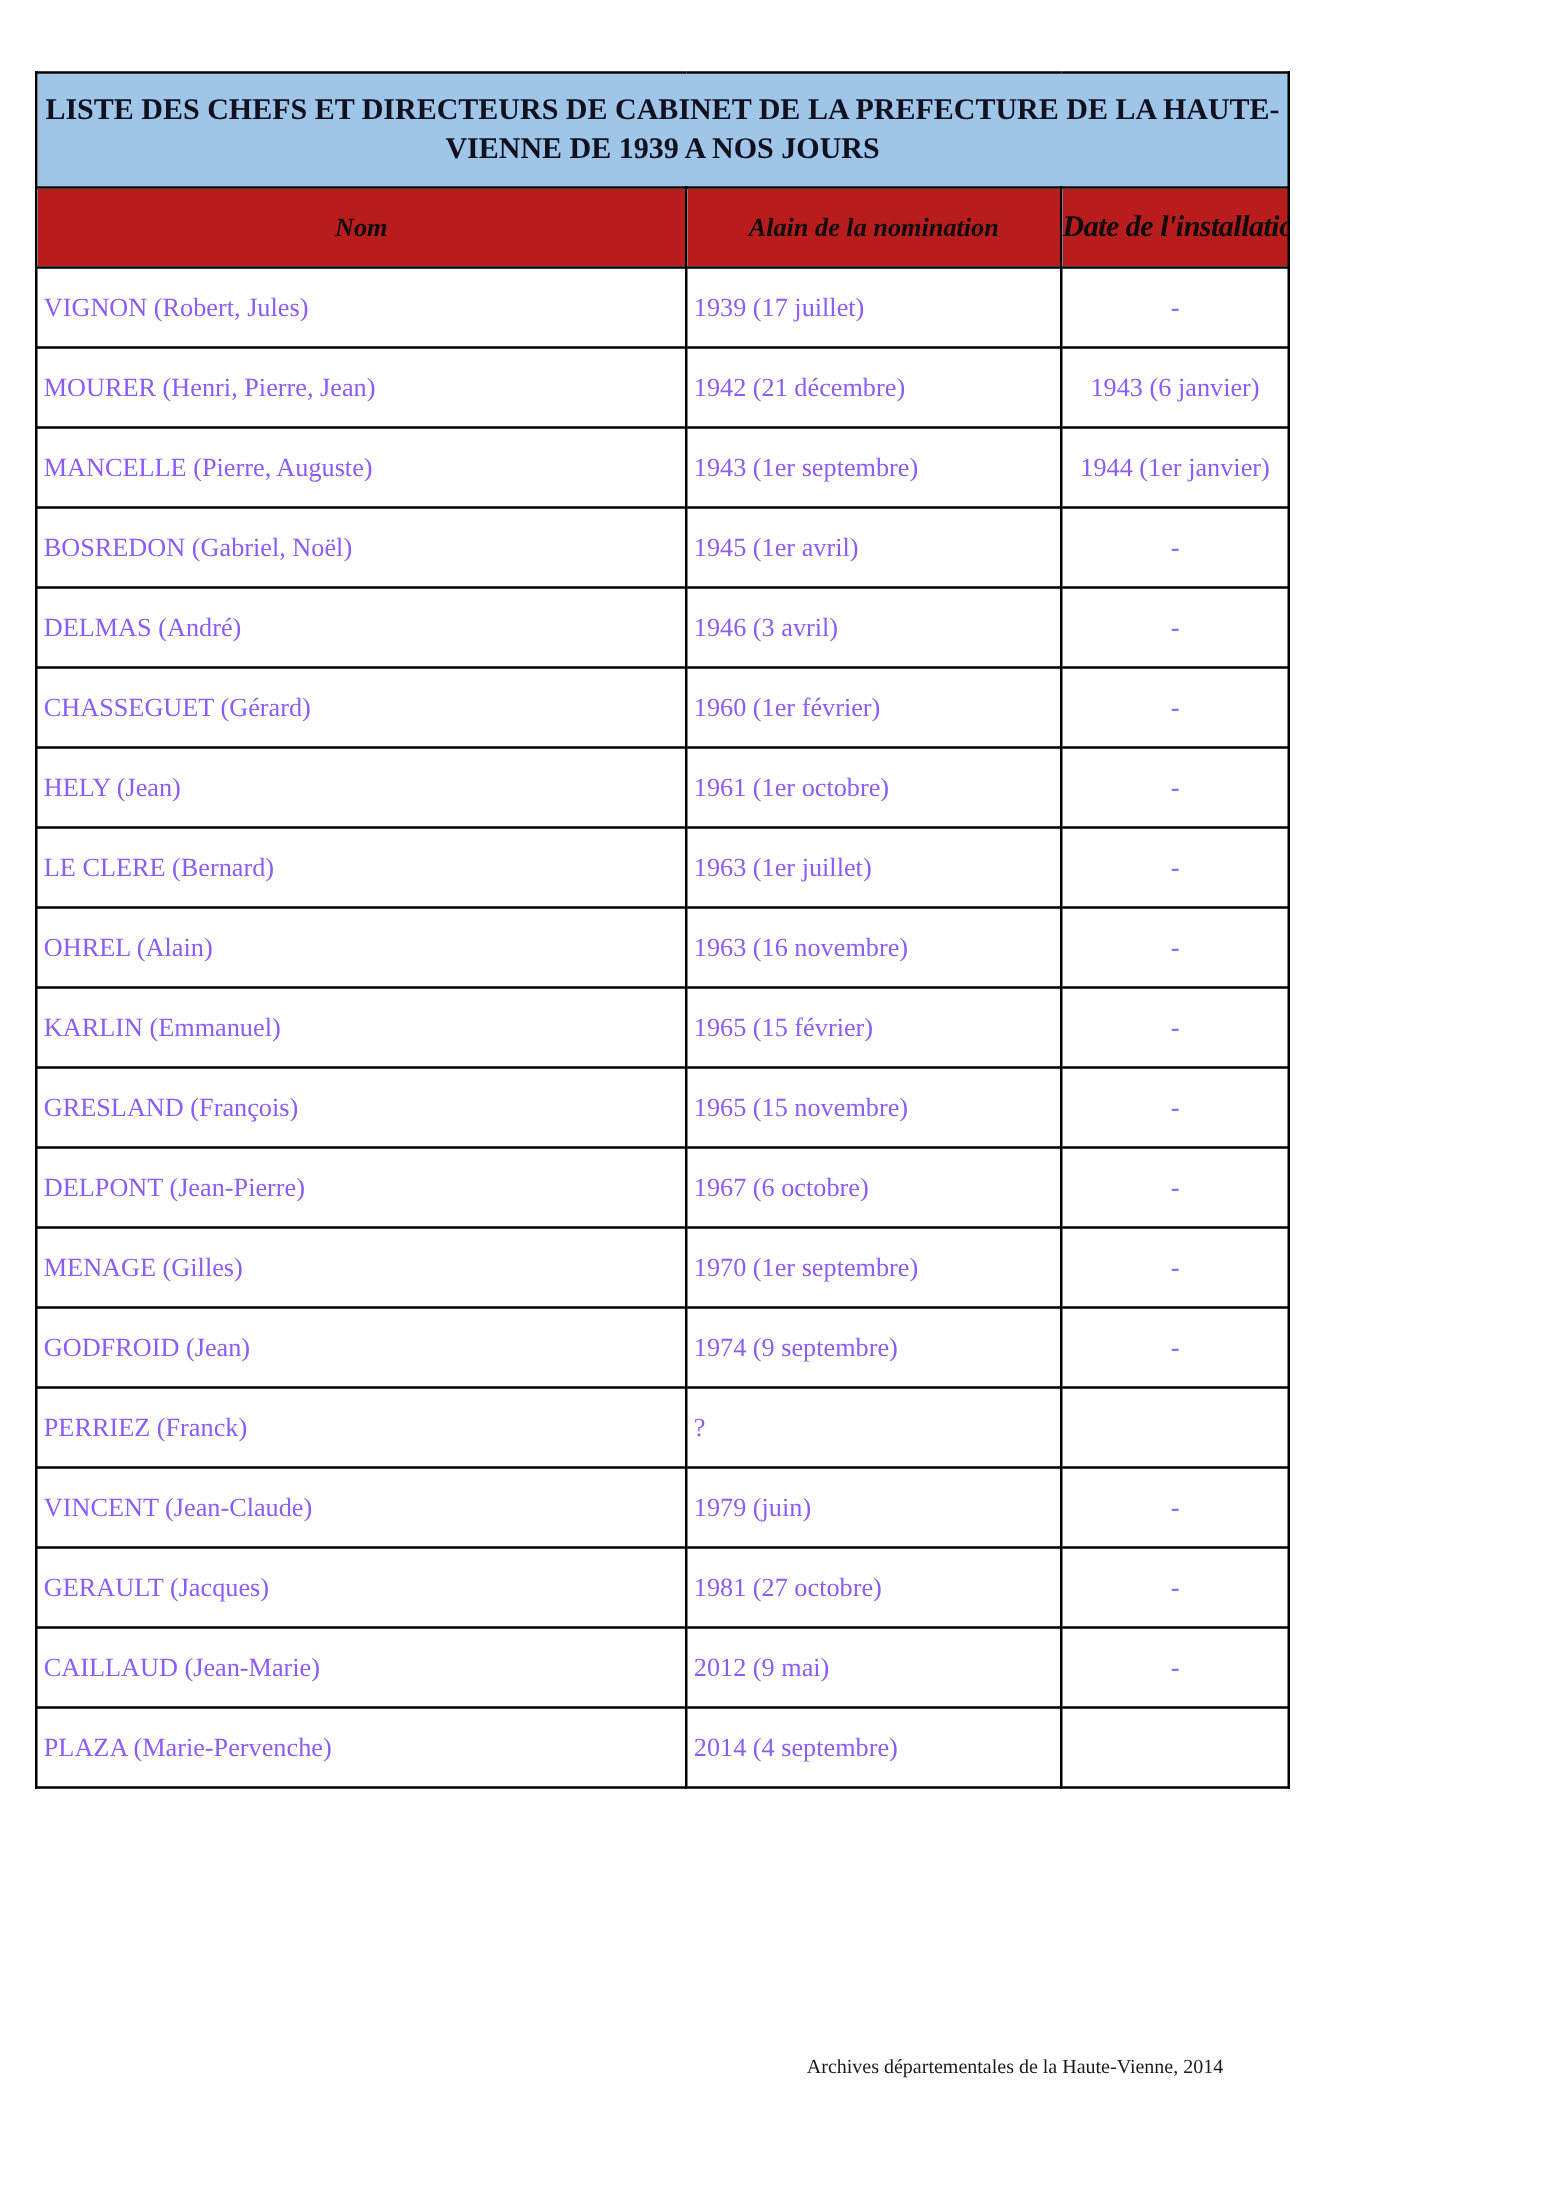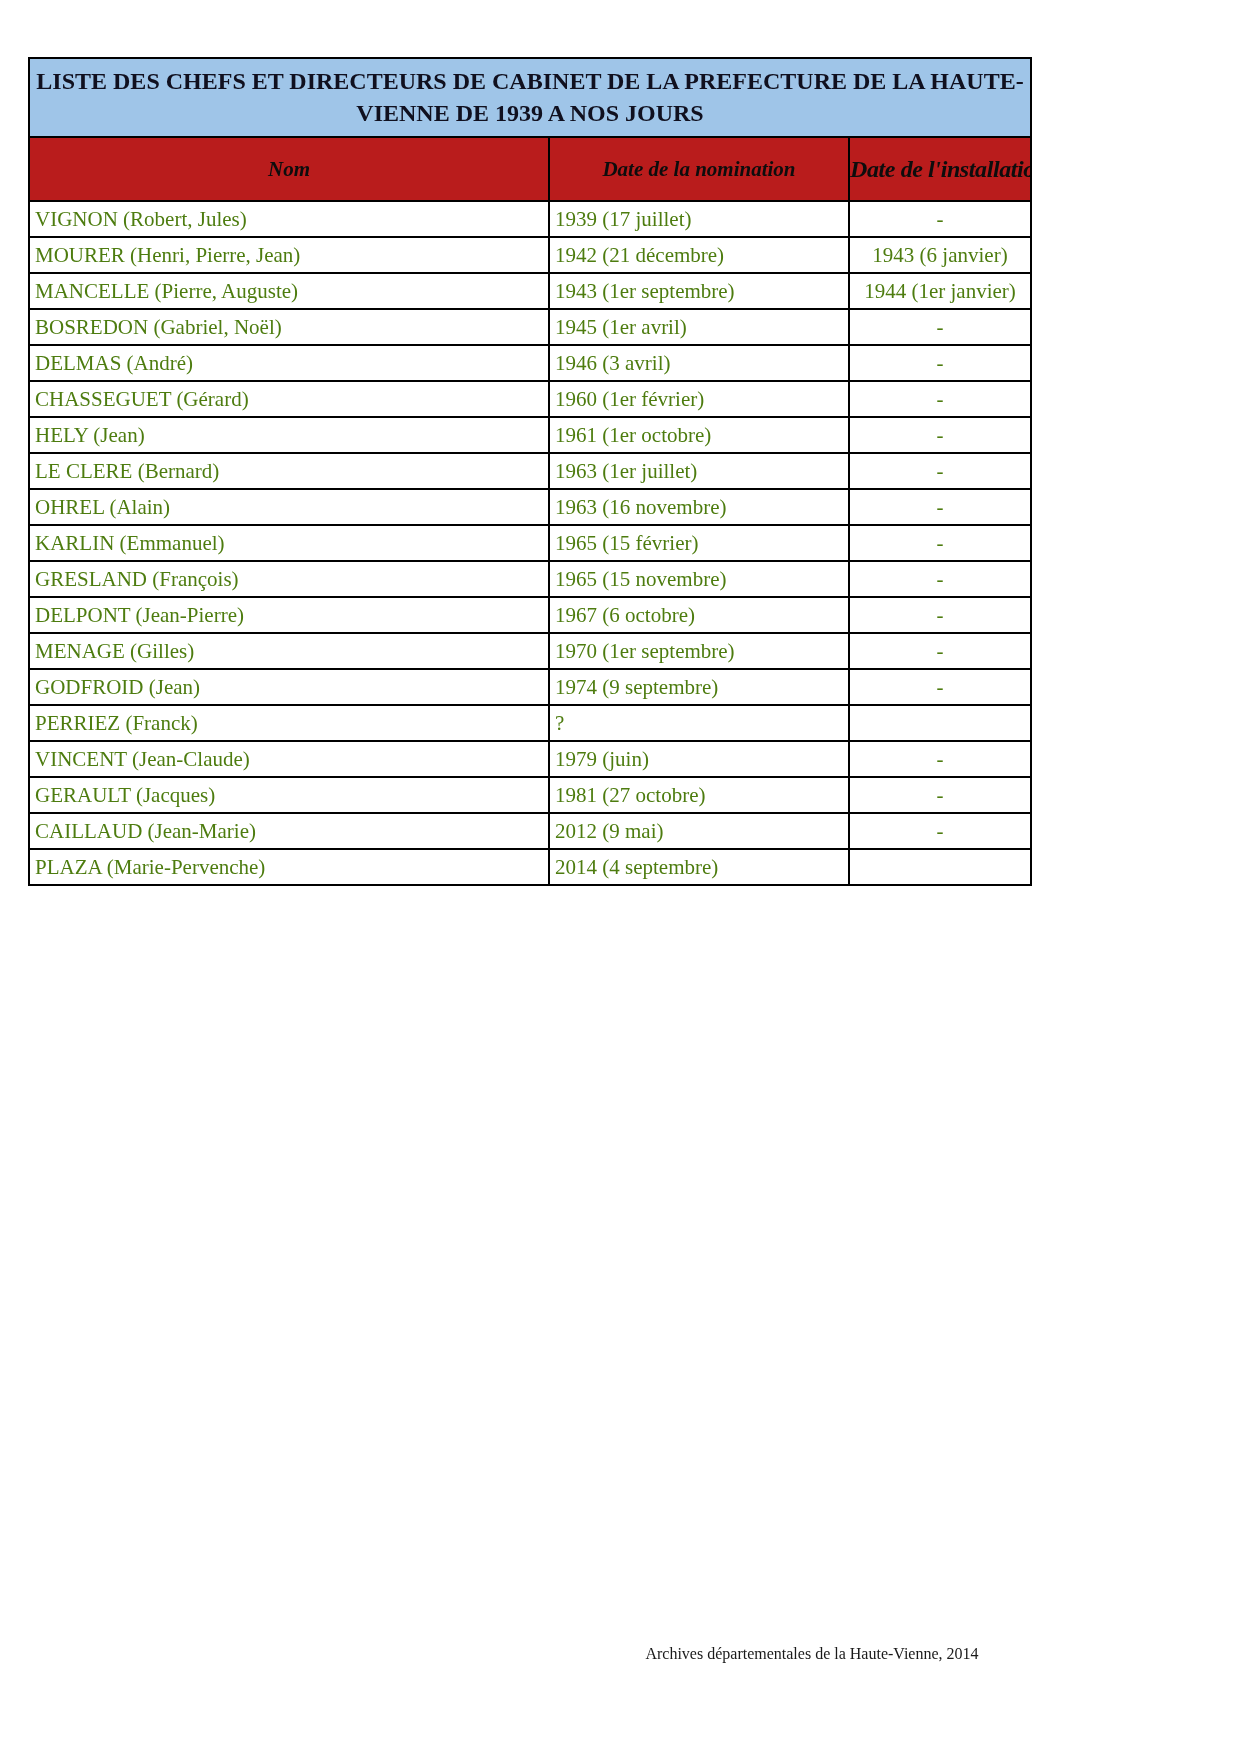--- a/index.html
+++ b/index.html
@@ -25,7 +25,7 @@
   }
   .title-cell {
     background: #9FC5E8;
-    height: 79px;
+    height: 92px;
     text-align: center;
     vertical-align: middle;
     font-weight: bold;

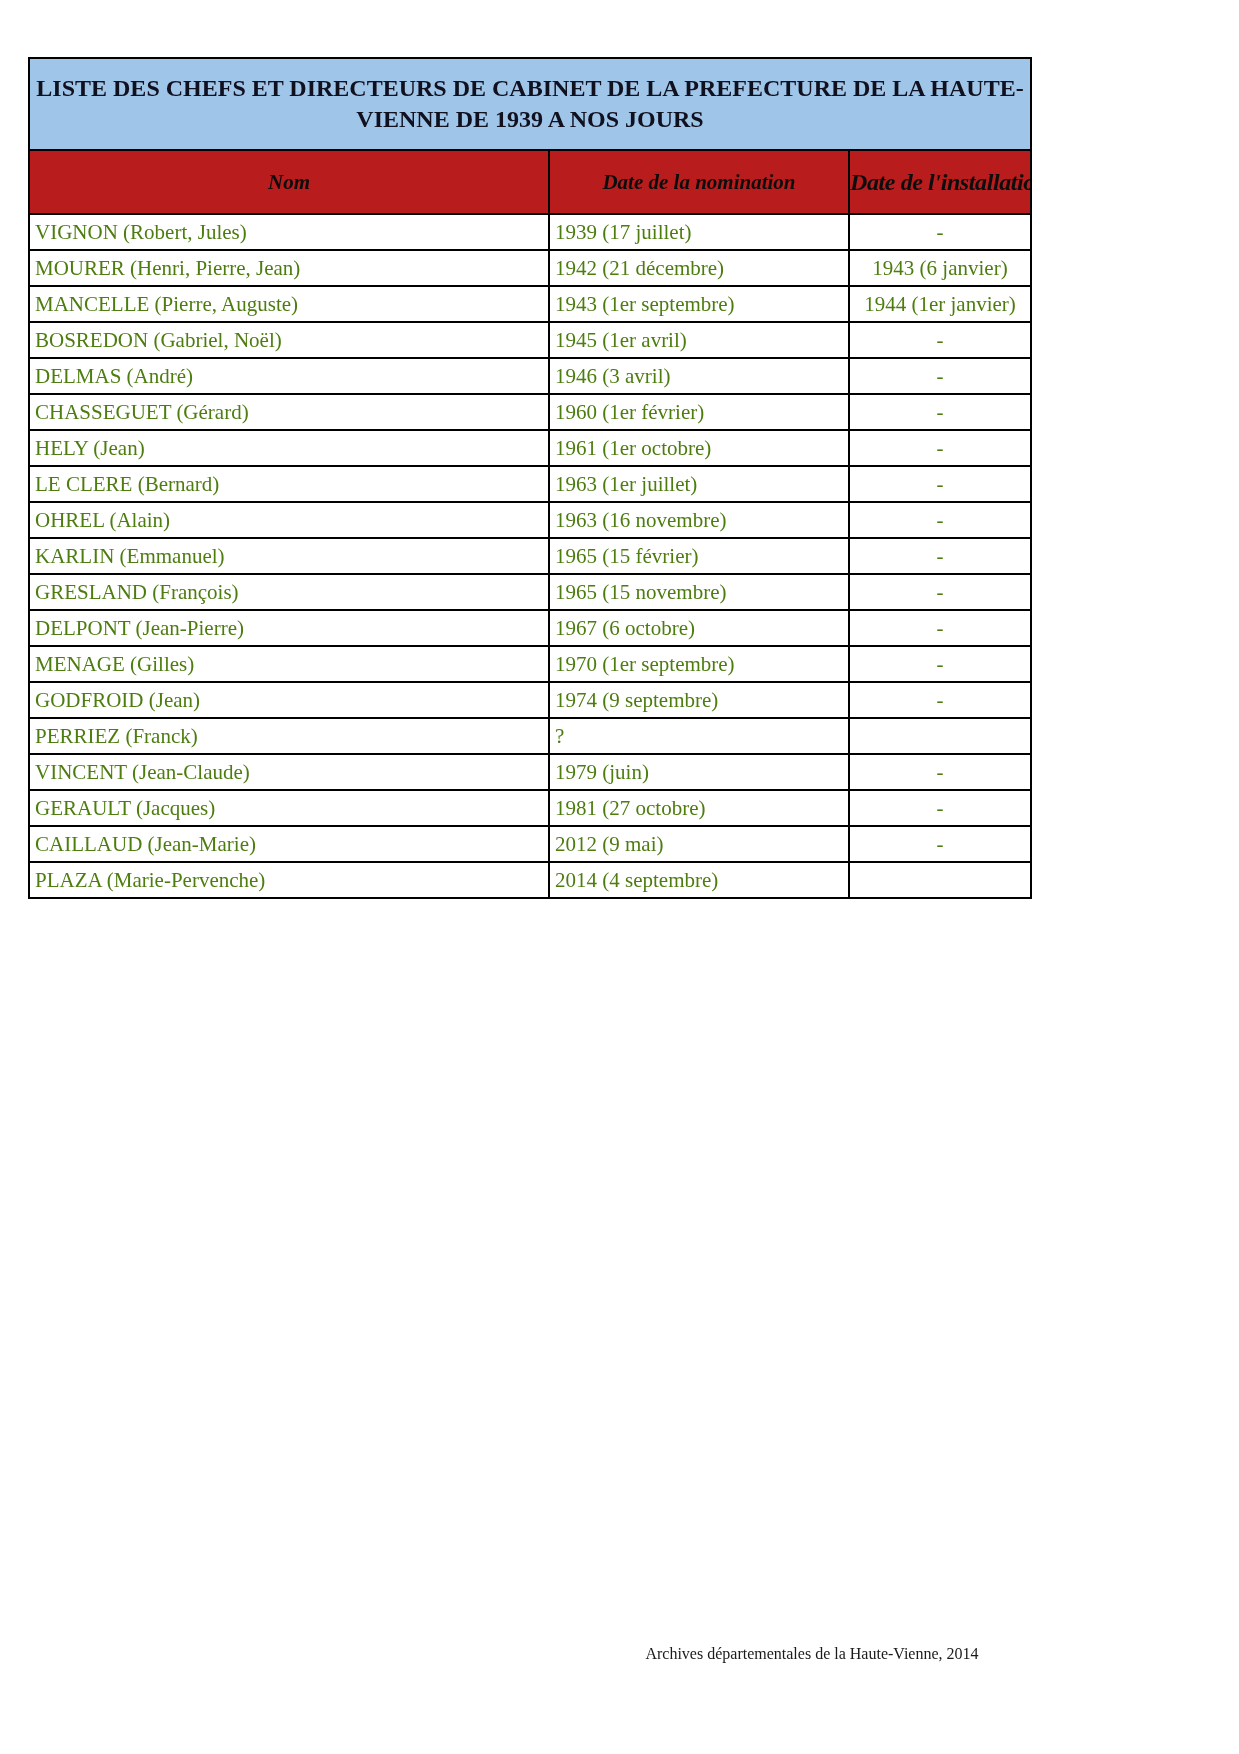--- a/index.html
+++ b/index.html
@@ -87,7 +87,7 @@
     </tr>
     <tr class="header-row">
       <th class="col1">Nom</th>
-      <th class="col2">Date de la nomination</th>
+      <th class="col2">Alain de la nomination</th>
       <th class="col3">Date de l'installation</th>
     </tr>
   </thead>

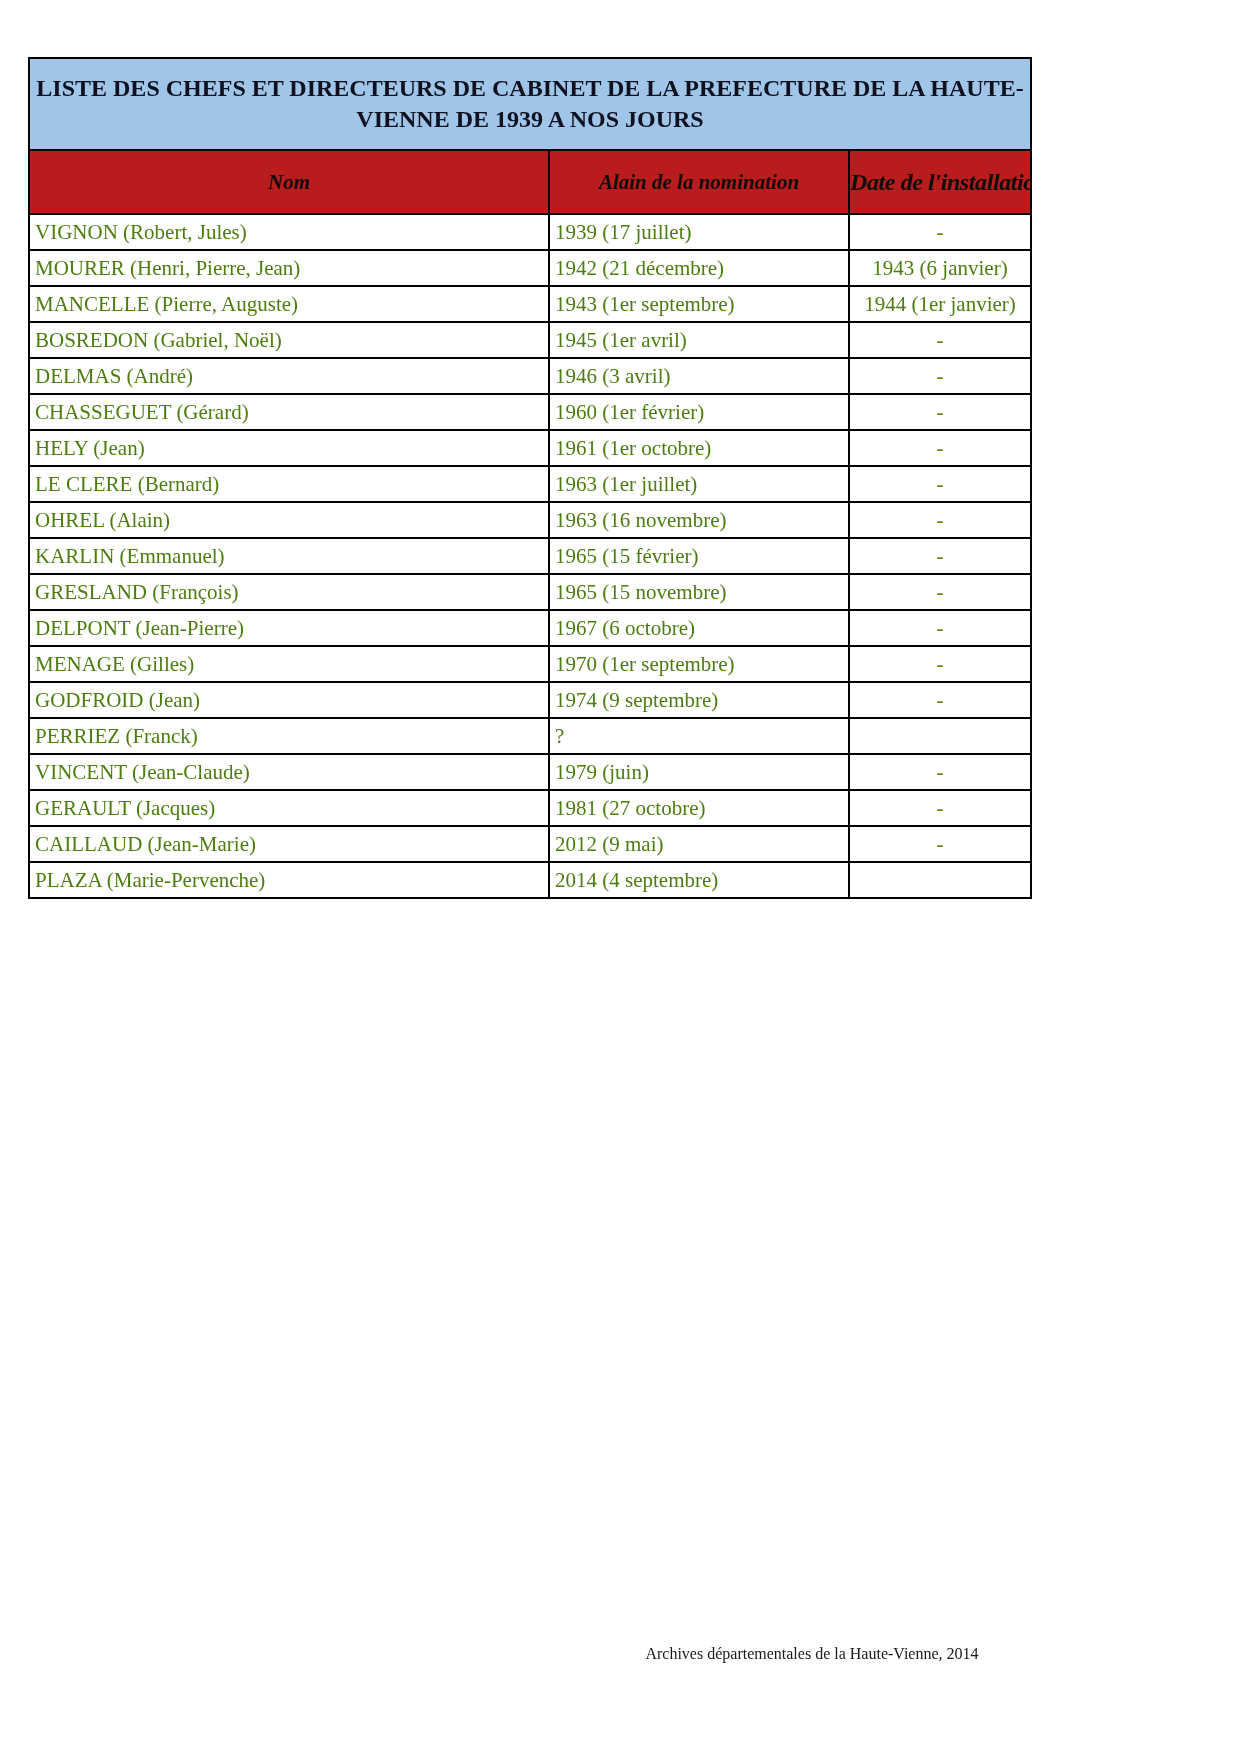--- a/index.html
+++ b/index.html
@@ -47,12 +47,12 @@
   }
   .header-row th.col3 { font-size: 24px; letter-spacing: -0.4px; }
   .doc-table tbody td {
-    height: 36px;
+    height: 64px;
     font-size: 21px;
     vertical-align: middle;
     padding-left: 5px;
     white-space: nowrap;
-    color: #4d7c0f;
+    color: #8b5cf6;
     margin-top: 12px;
   }
   .doc-table tbody td.col3 {

